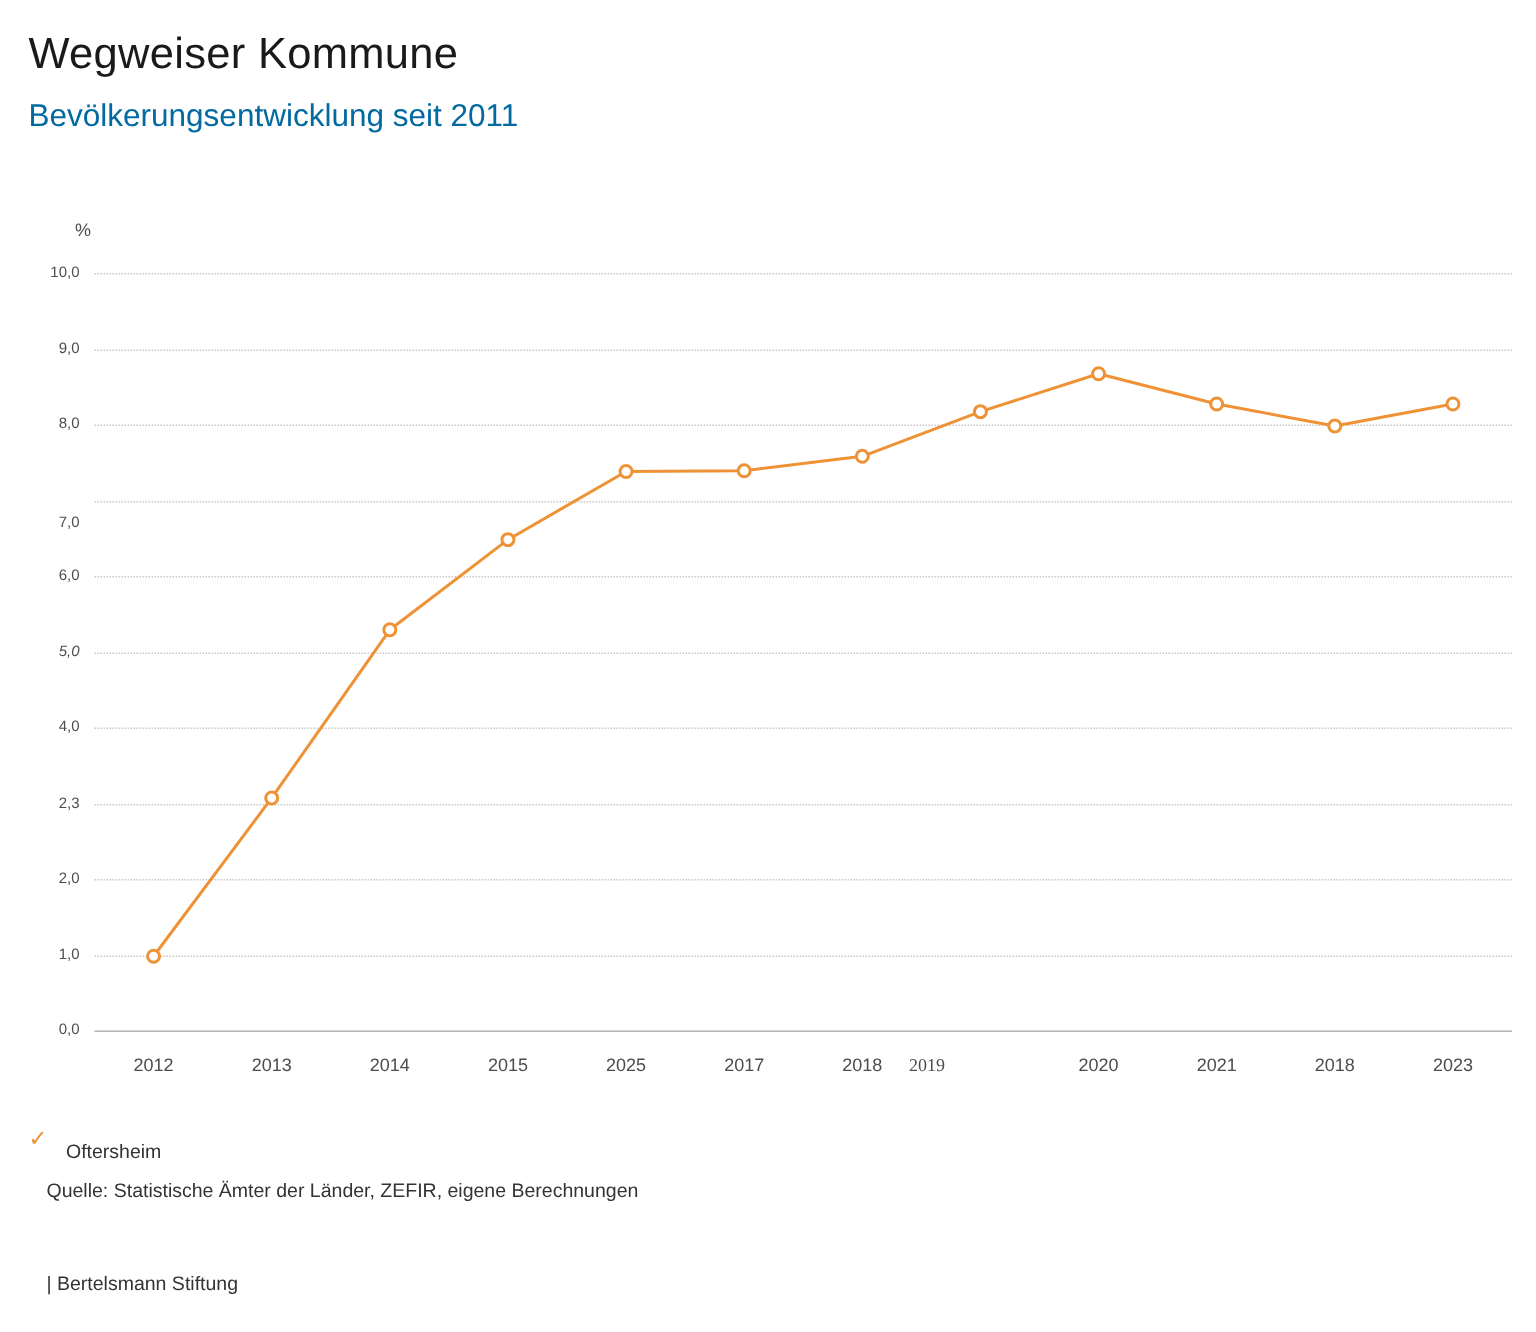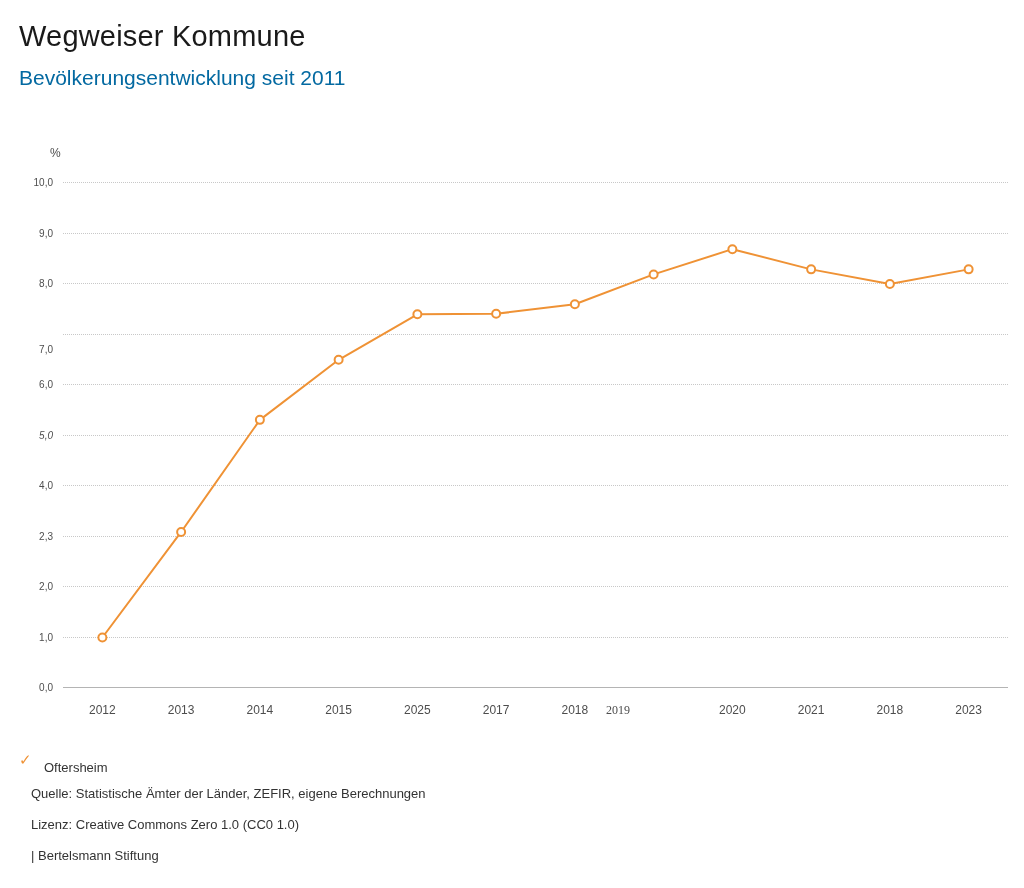--- a/index.html
+++ b/index.html
@@ -214,7 +214,6 @@
   </div>
 
   <div class="footnote f1">Quelle: Statistische Ämter der Länder, ZEFIR, eigene Berechnungen</div>
-  <div class="footnote f2">Lizenz: Creative Commons Zero 1.0 (CC0 1.0)</div>
   <div class="footnote f3">| Bertelsmann Stiftung</div>
 
 </div>

